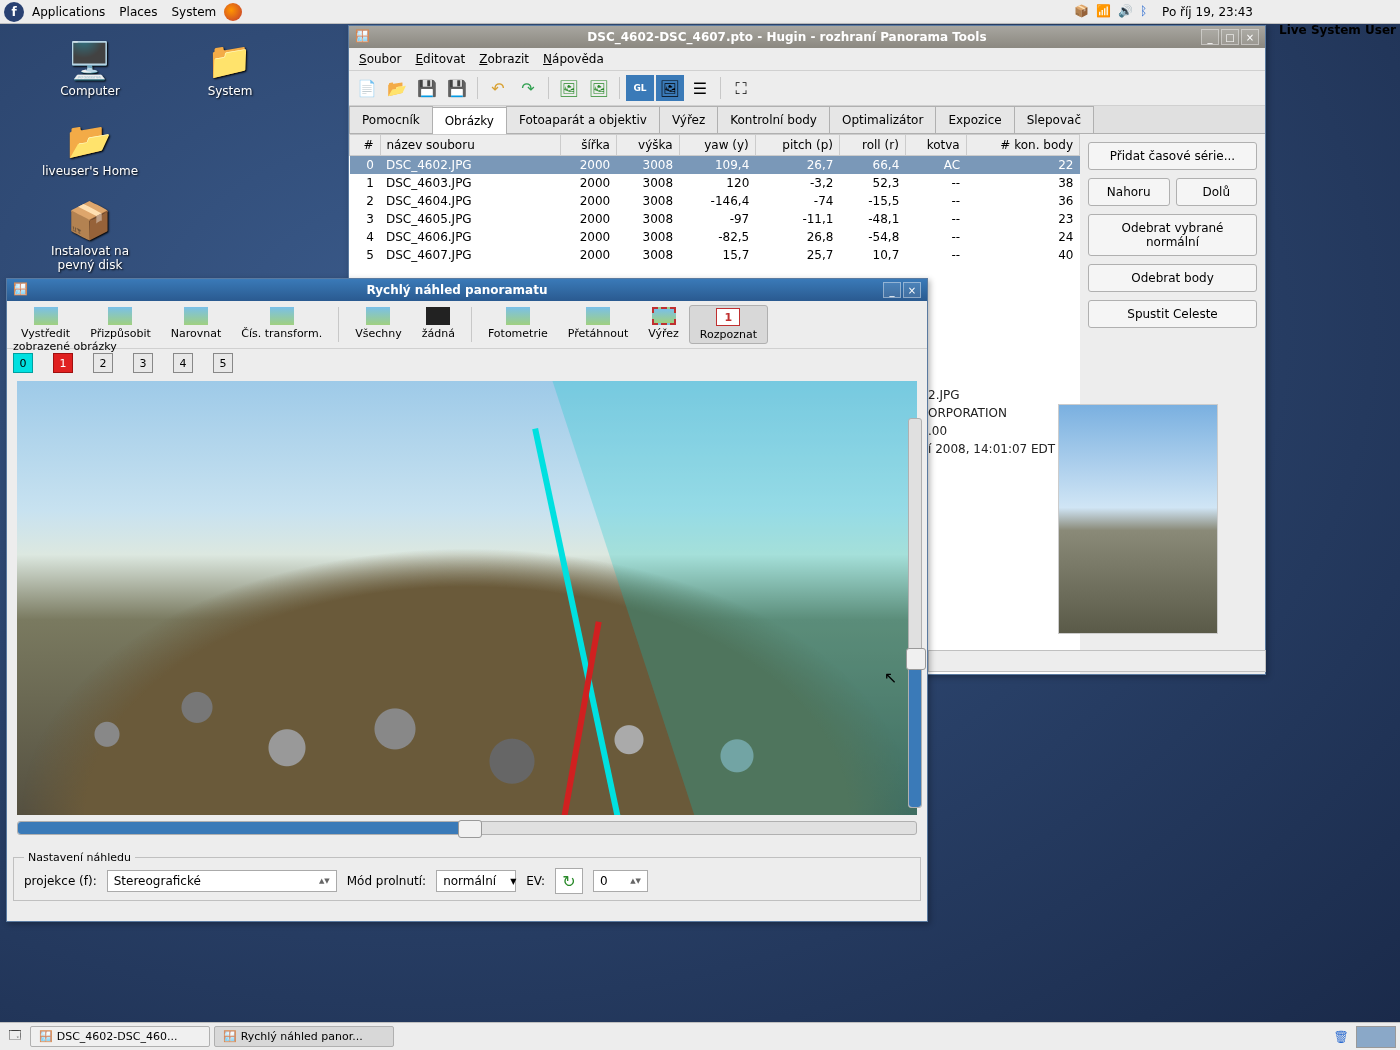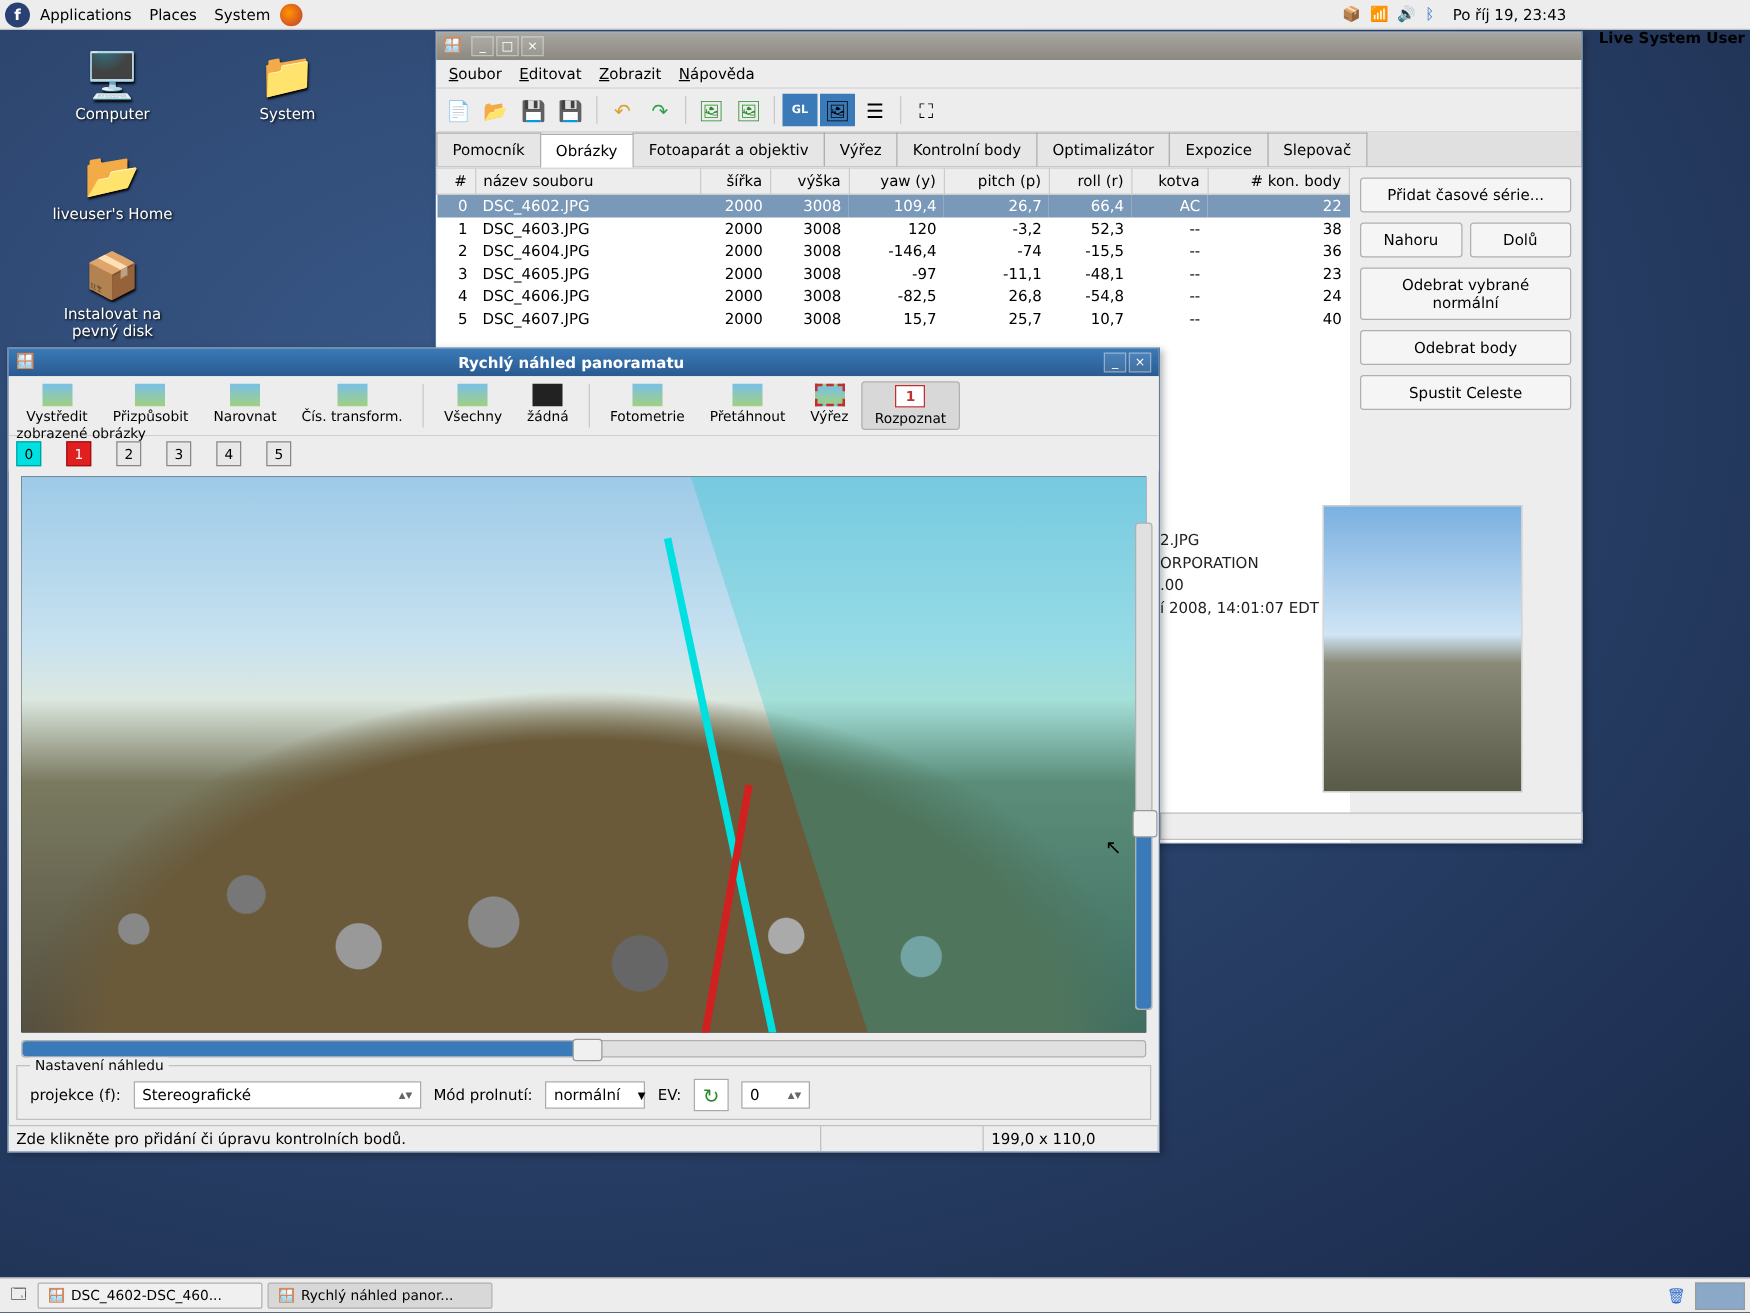--- a/index.html
+++ b/index.html
@@ -151,6 +151,7 @@
 <div class="window" style="left:348px; top:25px; width:918px; height:650px;">
   <div class="titlebar">
     <span class="tb-icon">🪟</span>
+    <span class="title">DSC_4602-DSC_4607.pto - Hugin - rozhraní Panorama Tools</span>
     <span class="wbtn">_</span>
     <span class="wbtn">□</span>
     <span class="wbtn">×</span>

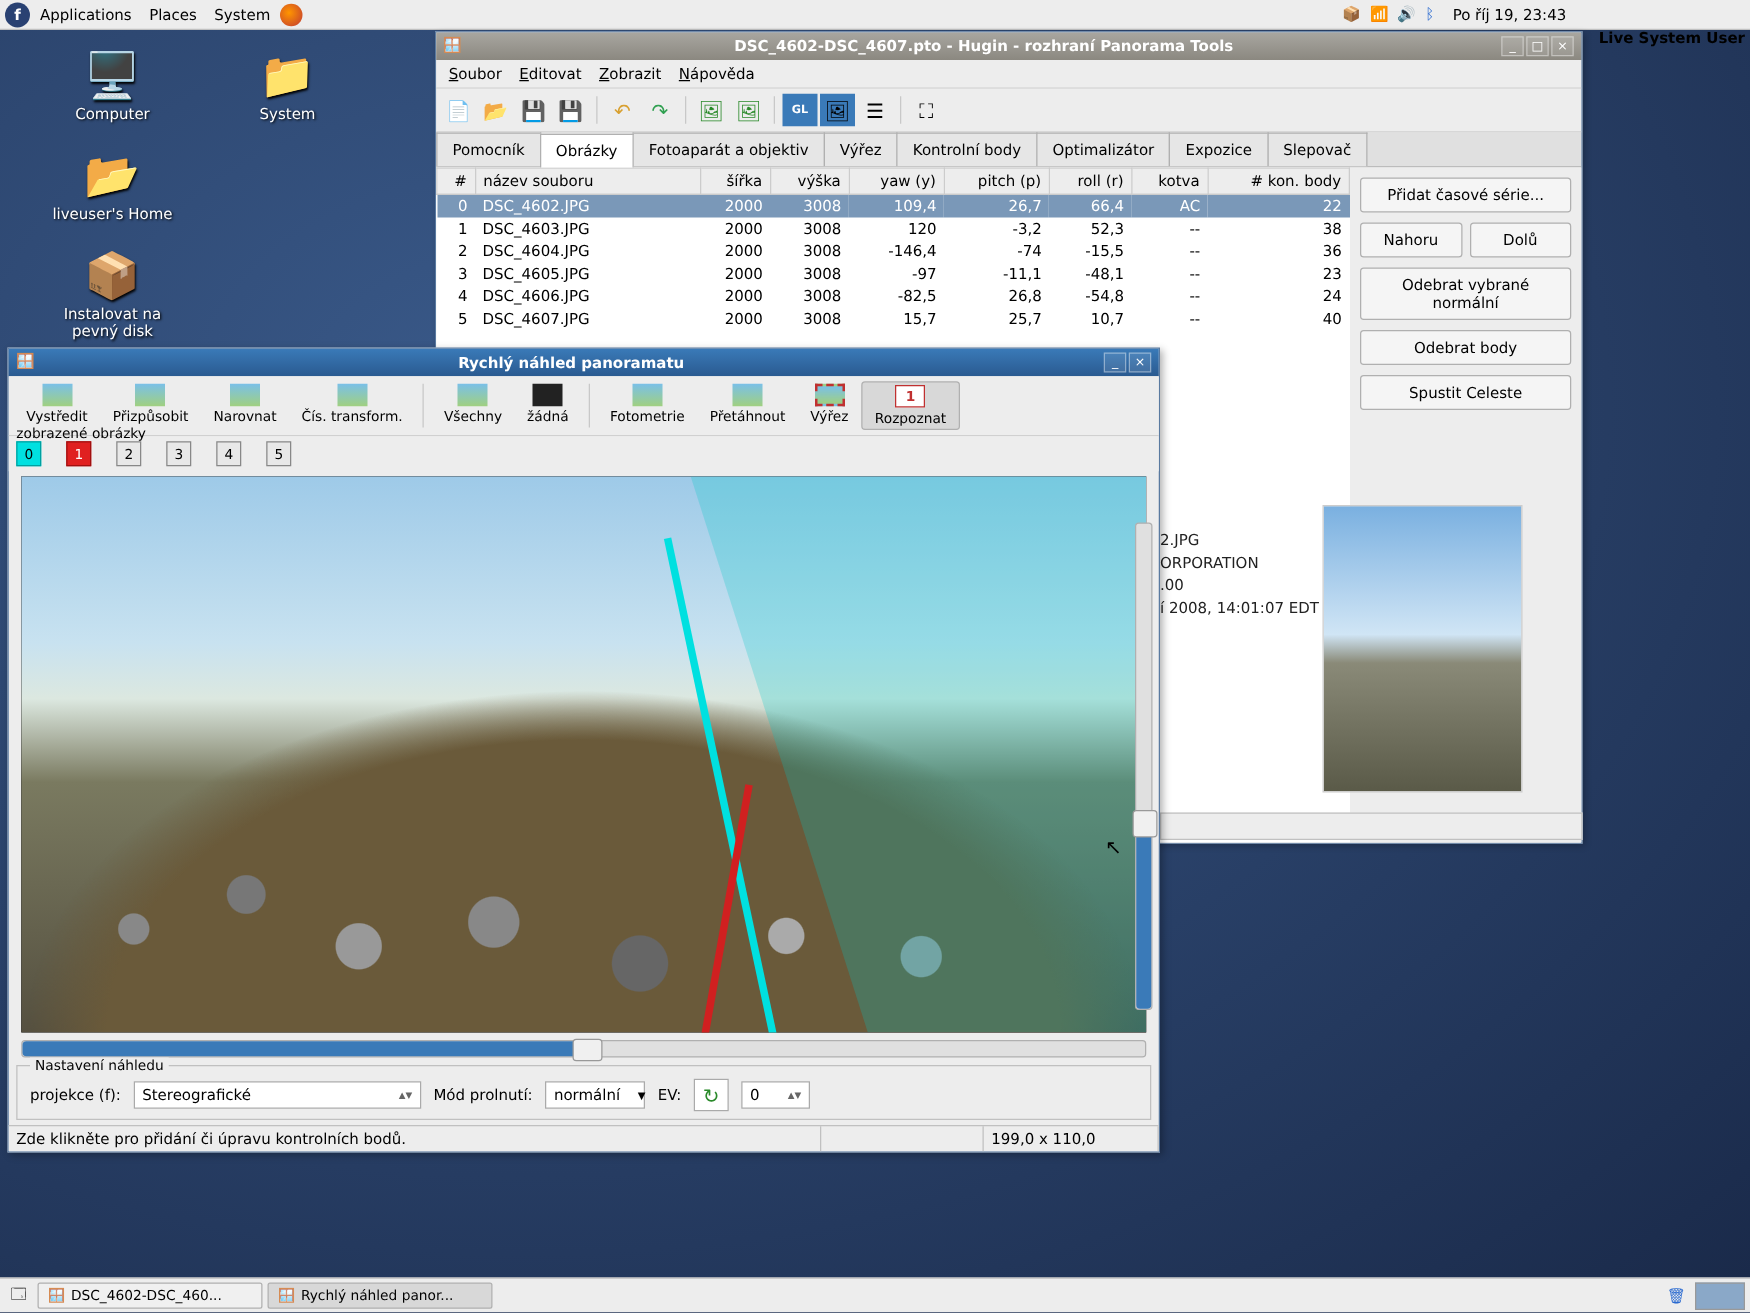--- a/index.html
+++ b/index.html
@@ -86,7 +86,7 @@
 .bb-icon { width: 22px; height: 22px; display: flex; align-items: center; justify-content: center; }
 
 
-.details { position: absolute; left: 928px; top: 423px; font-size: 12px; line-height: 18px; color: #222; }
+.details { position: absolute; left: 928px; top: 386px; font-size: 12px; line-height: 18px; color: #222; }
 .thumb { position: absolute; left: 1058px; top: 404px; width: 160px; height: 230px; background: linear-gradient(to bottom, #7ab0e0 0%, #d0e5f5 45%, #8a8a78 55%, #5a5a48 100%); border: 1px solid #ccc; }
 
 

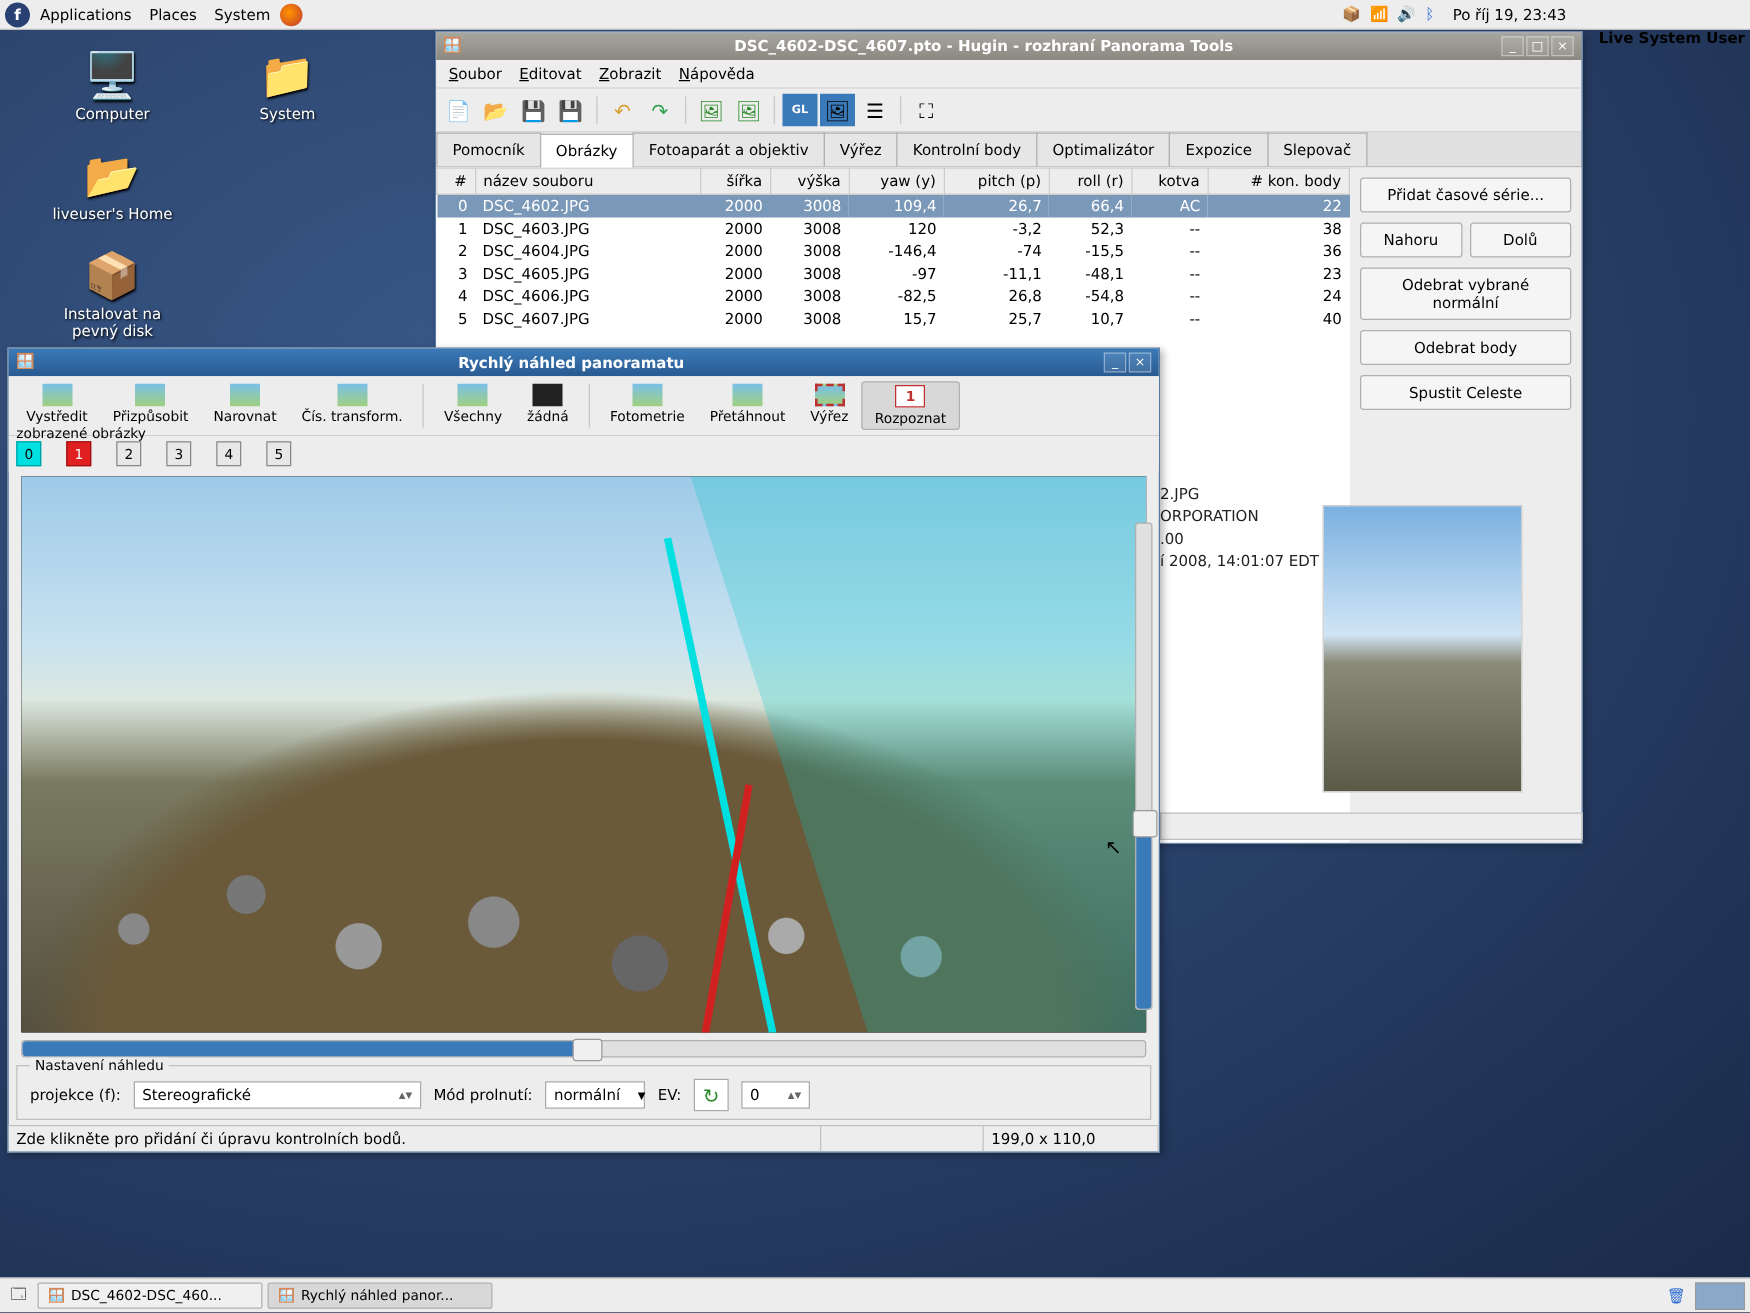--- a/index.html
+++ b/index.html
@@ -71,7 +71,7 @@
 .pv-slider { margin: 2px 10px; height: 14px; background: #e0e0e0; border: 1px solid #b0b0b0; border-radius: 3px; position: relative; }
 .pv-slider .fill { position: absolute; left: 0; top: 0; bottom: 0; width: 50%; background: #3a7ab8; border-radius: 3px 0 0 3px; }
 .pv-slider .thumb { position: absolute; left: 49%; top: -2px; width: 24px; height: 18px; background: #f0f0f0; border: 1px solid #999; border-radius: 3px; }
-.pv-settings { background: #ededed; padding: 6px 10px; border: 1px solid #c0c0c0; margin: 4px 6px; }
+.pv-settings { background: #ededed; padding: 6px 10px; border: 1px solid #c0c0c0; margin: 20px 6px; }
 .pv-settings-title { position: relative; top: -14px; background: #ededed; display: inline-block; padding: 0 4px; font-size: 11px; }
 .pv-settings-row { display: flex; gap: 10px; align-items: center; margin-top: -10px; }
 .sel-box { background: #fff; border: 1px solid #aaa; padding: 3px 6px; display: flex; align-items: center; gap: 14px; min-width: 140px; justify-content: space-between; }

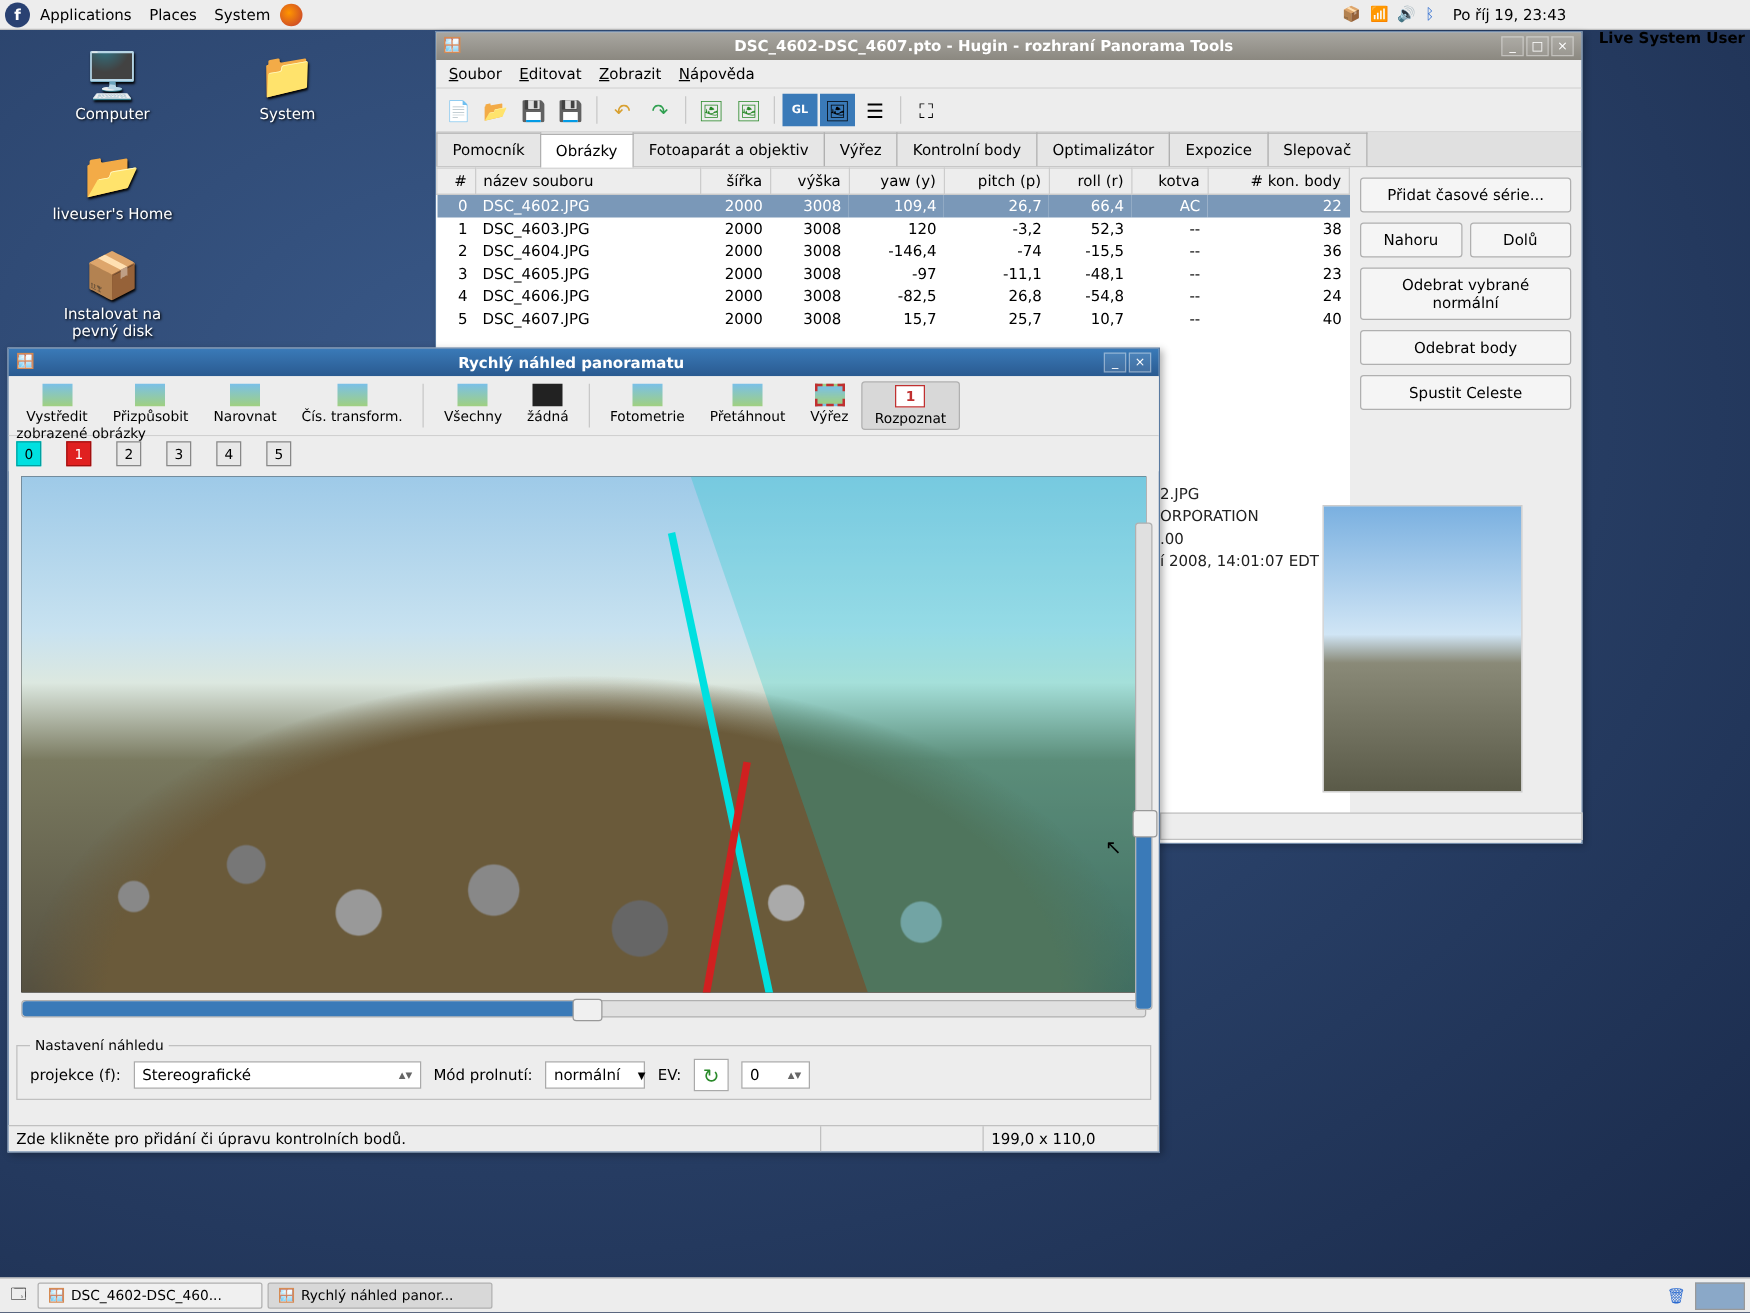--- a/index.html
+++ b/index.html
@@ -390,11 +390,6 @@
       </div>
     </div>
   </div>
-  <div class="statusbar">
-    <div class="sb-cell flex">Zde klikněte pro přidání či úpravu kontrolních bodů.</div>
-    <div class="sb-cell" style="width:130px;"></div>
-    <div class="sb-cell" style="width:140px;">199,0 x 110,0</div>
-  </div>
 </div>
 
 <div style="position:absolute; left:908px; top:418px; width:14px; height:390px; background:#e0e0e0; border:1px solid #b0b0b0; border-radius:3px;">

